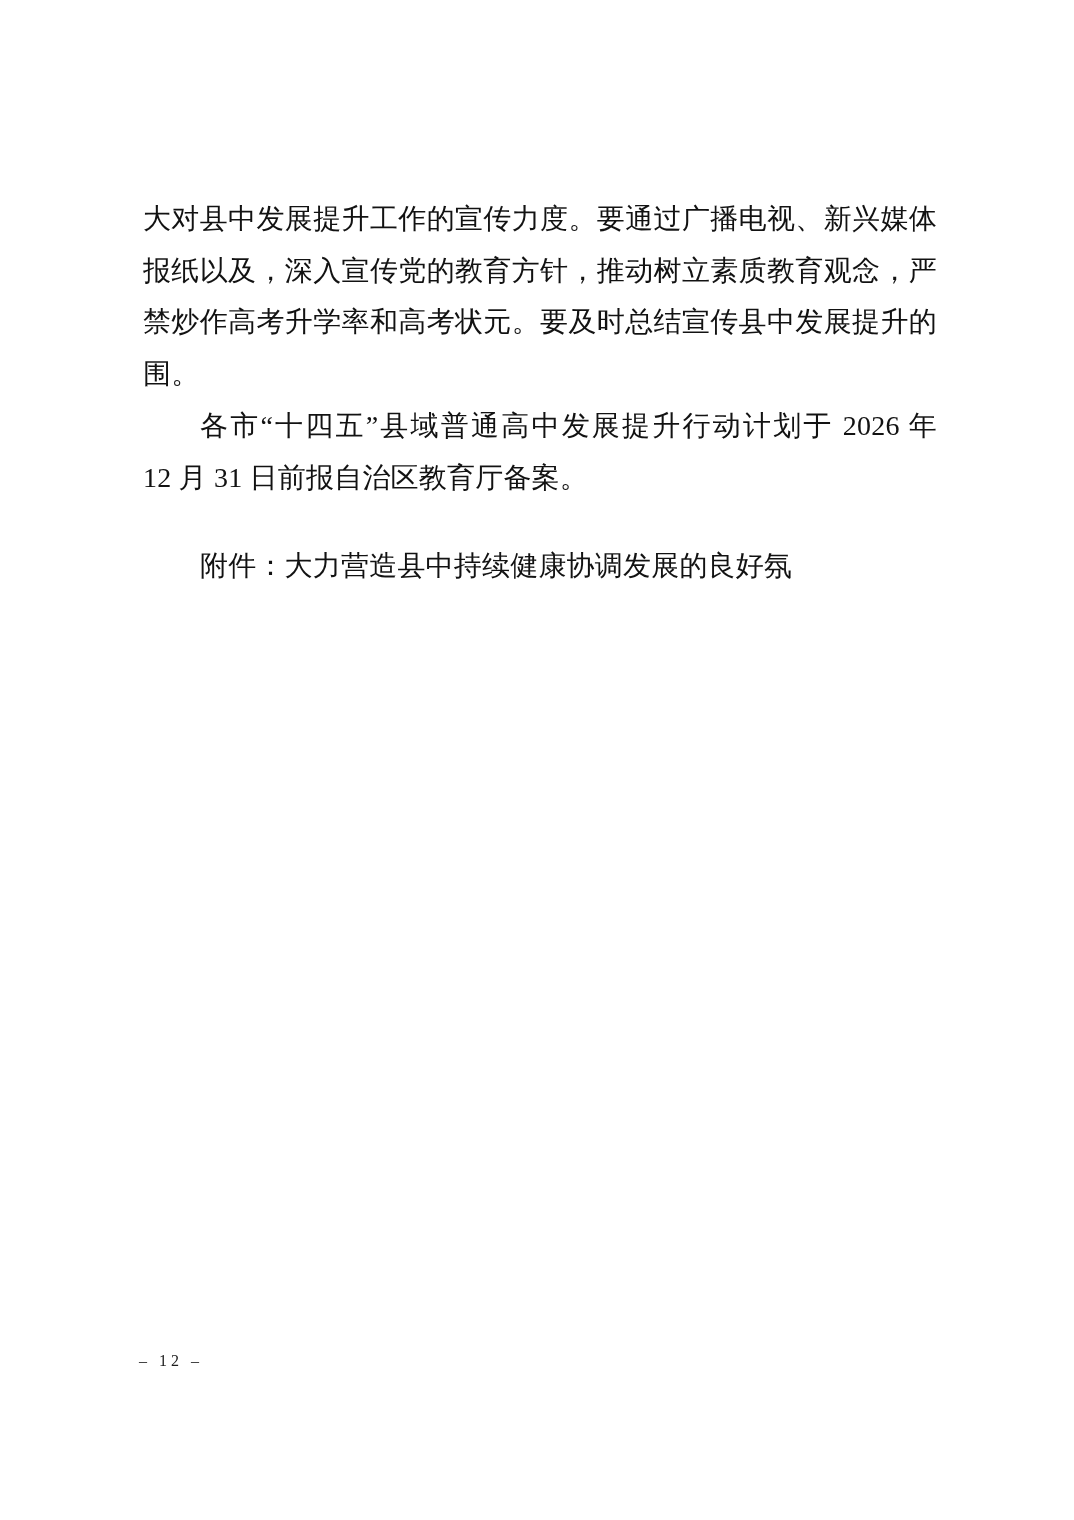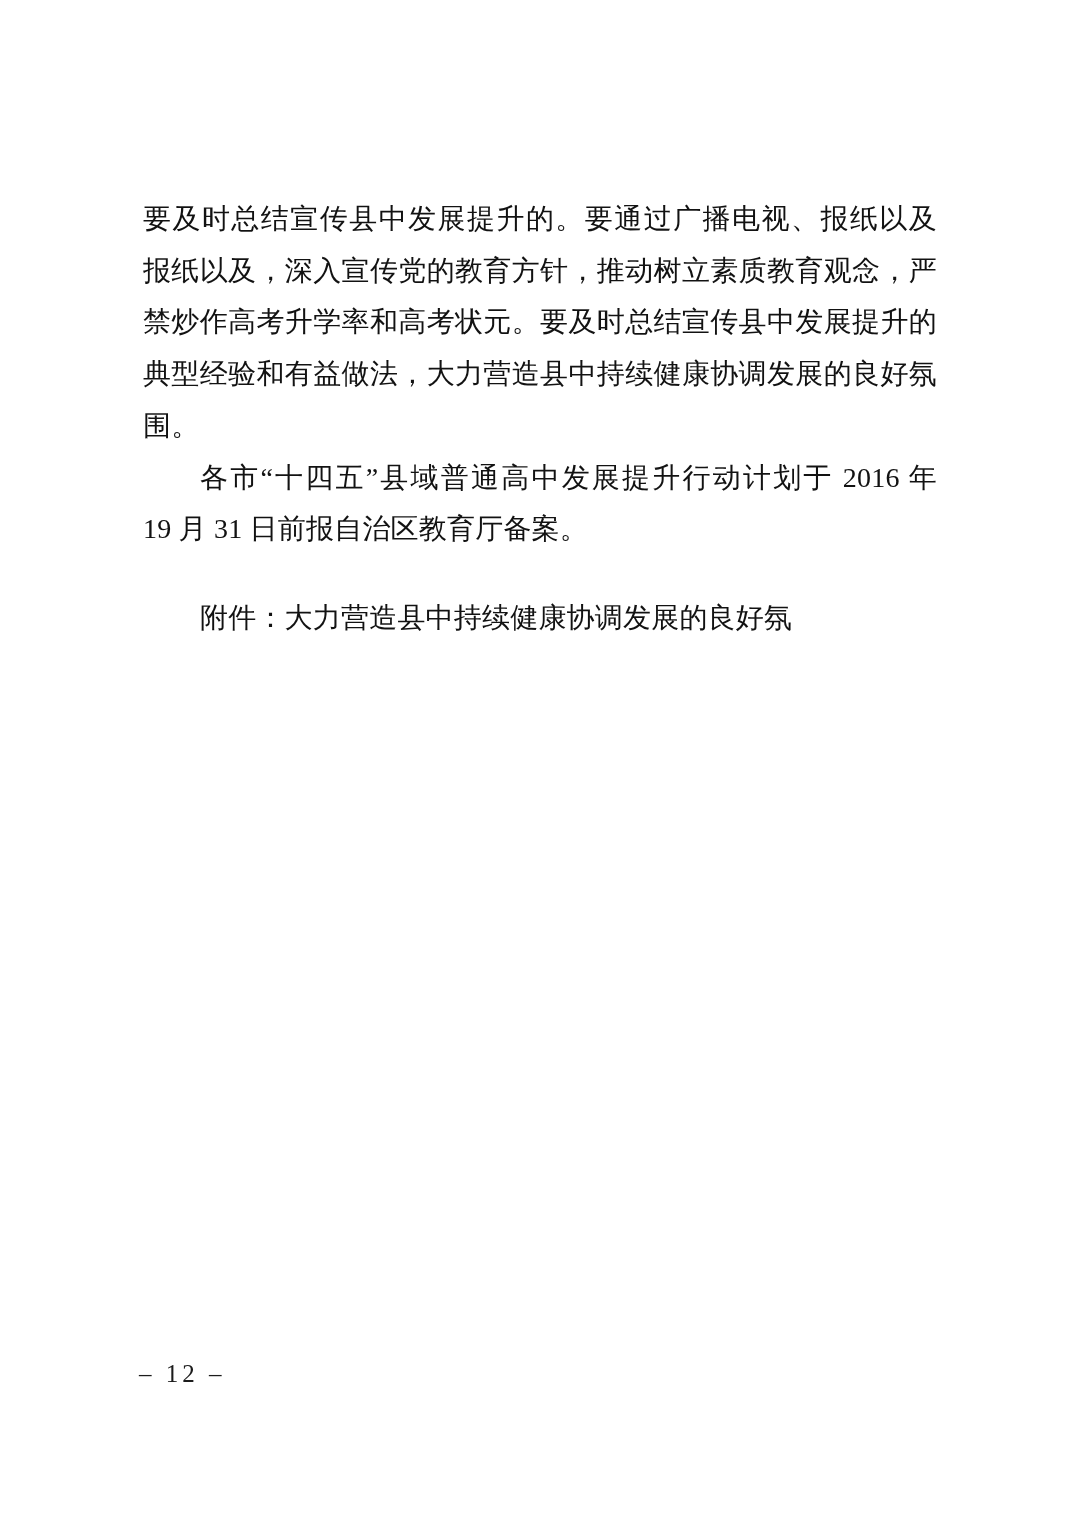--- a/index.html
+++ b/index.html
@@ -55,7 +55,7 @@
 
 <div class="page">
   <div class="text-block">
-      <div class="doc-line justify">要及时总结宣传县中发展提升的。要通过广播电视、报纸以及</div>
+      <div class="doc-line justify">大对县中发展提升工作的宣传力度。要通过广播电视、新兴媒体</div>
       <div class="doc-line justify">报纸以及，深入宣传党的教育方针，推动树立素质教育观念，严</div>
       <div class="doc-line justify">禁炒作高考升学率和高考状元。要及时总结宣传县中发展提升的</div>
       <div class="doc-line justify">典型经验和有益做法，大力营造县中持续健康协调发展的良好氛</div>

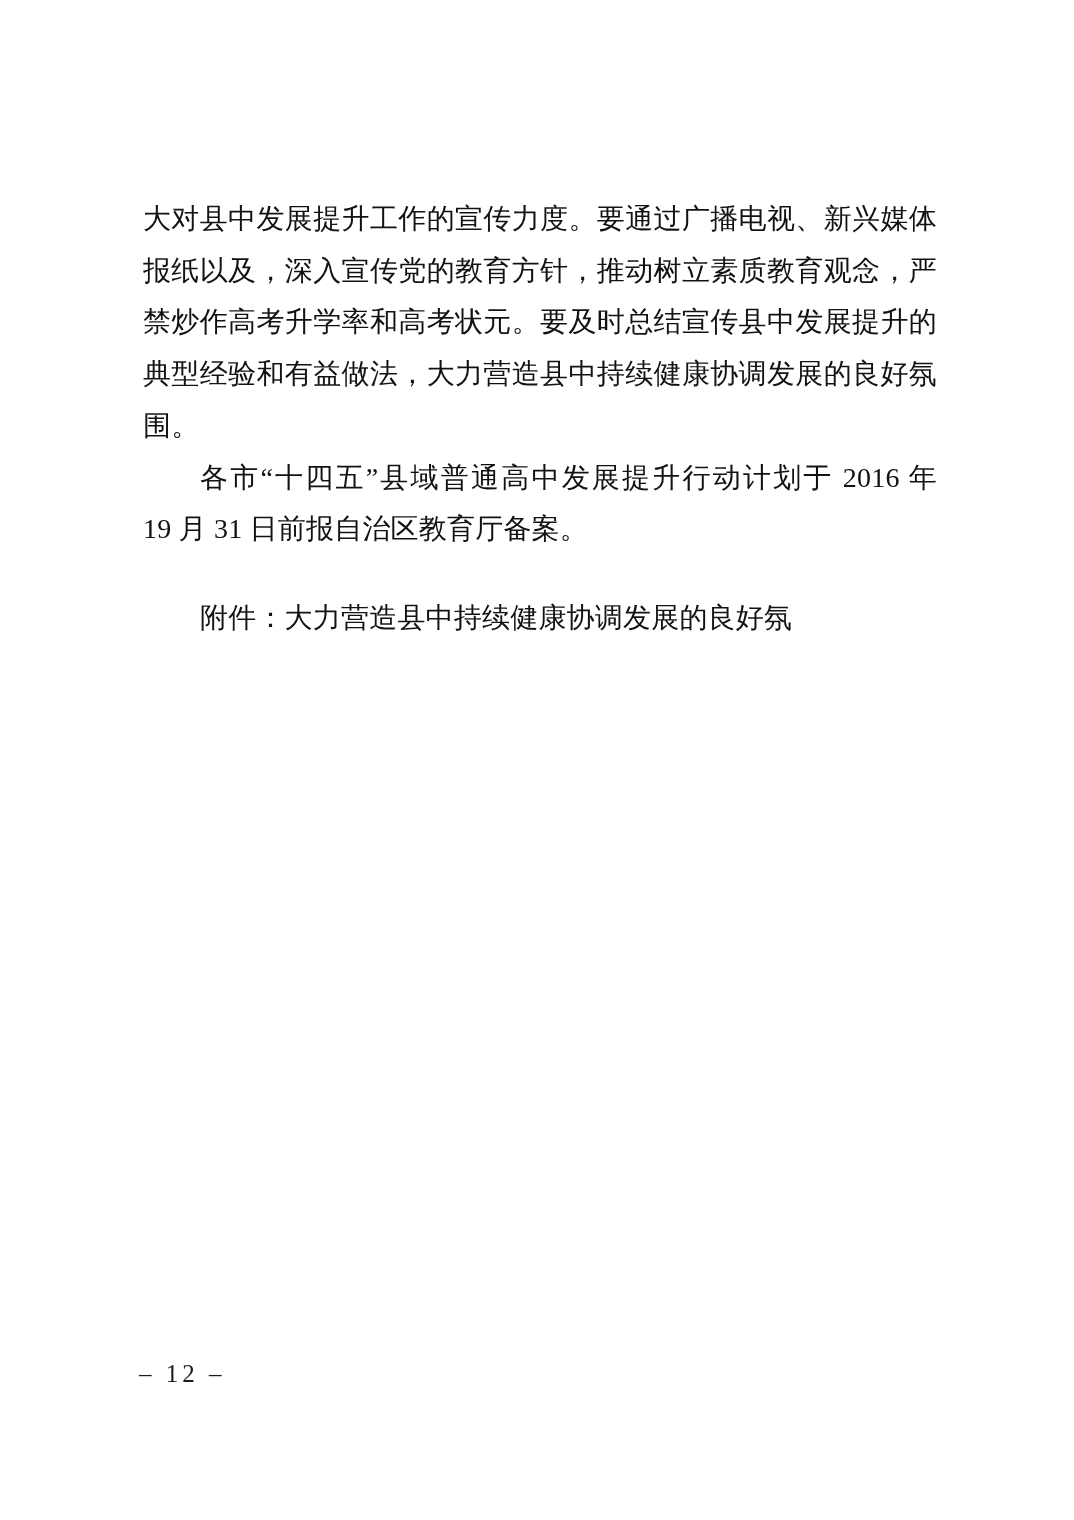--- a/index.html
+++ b/index.html
@@ -58,7 +58,6 @@
       <div class="doc-line justify">大对县中发展提升工作的宣传力度。要通过广播电视、新兴媒体</div>
       <div class="doc-line justify">报纸以及，深入宣传党的教育方针，推动树立素质教育观念，严</div>
       <div class="doc-line justify">禁炒作高考升学率和高考状元。要及时总结宣传县中发展提升的</div>
-      <div class="doc-line justify">典型经验和有益做法，大力营造县中持续健康协调发展的良好氛</div>
       <div class="doc-line">围。</div>
       <div class="doc-line justify indent">各市“十四五”县域普通高中发展提升行动计划于 2016 年</div>
       <div class="doc-line">19 月 31 日前报自治区教育厅备案。</div>

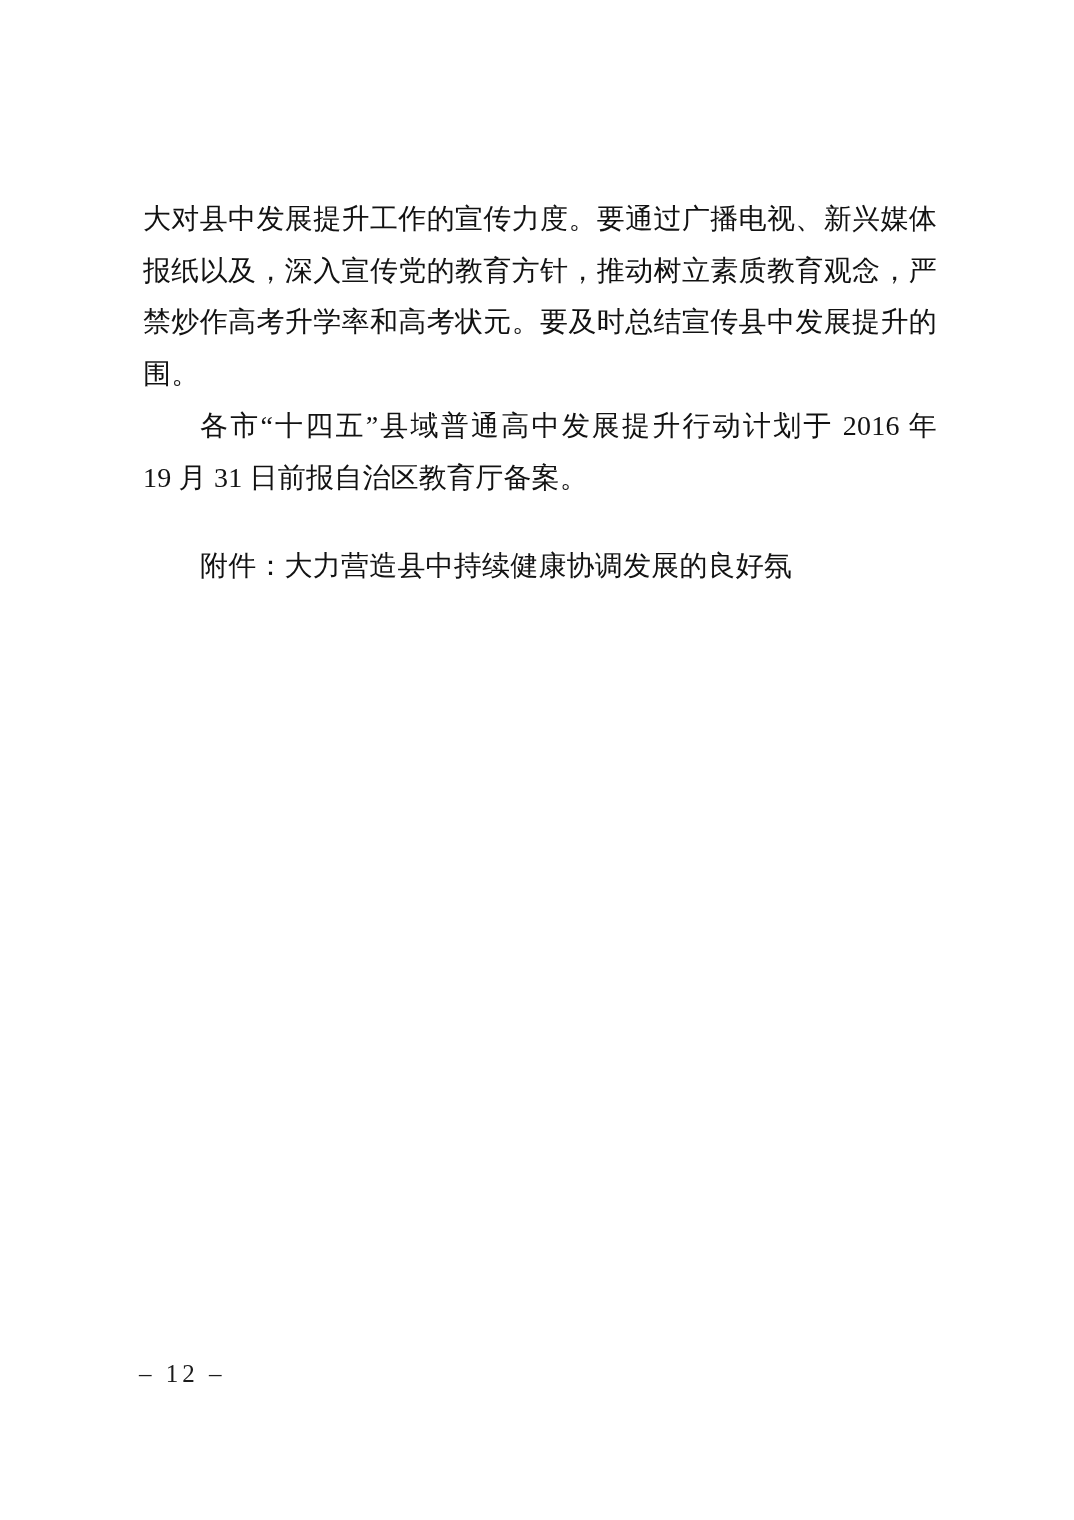--- a/index.html
+++ b/index.html
@@ -59,7 +59,7 @@
       <div class="doc-line justify">报纸以及，深入宣传党的教育方针，推动树立素质教育观念，严</div>
       <div class="doc-line justify">禁炒作高考升学率和高考状元。要及时总结宣传县中发展提升的</div>
       <div class="doc-line">围。</div>
-      <div class="doc-line justify indent">各市“十四五”县域普通高中发展提升行动计划于 2016 年</div>
+      <div class="doc-line justify indent">各市“十四五”县域普通高中发展提升行动计划于 2026 年</div>
       <div class="doc-line">19 月 31 日前报自治区教育厅备案。</div>
       <div class="doc-line indent gap">附件：大力营造县中持续健康协调发展的良好氛</div>
     </div>

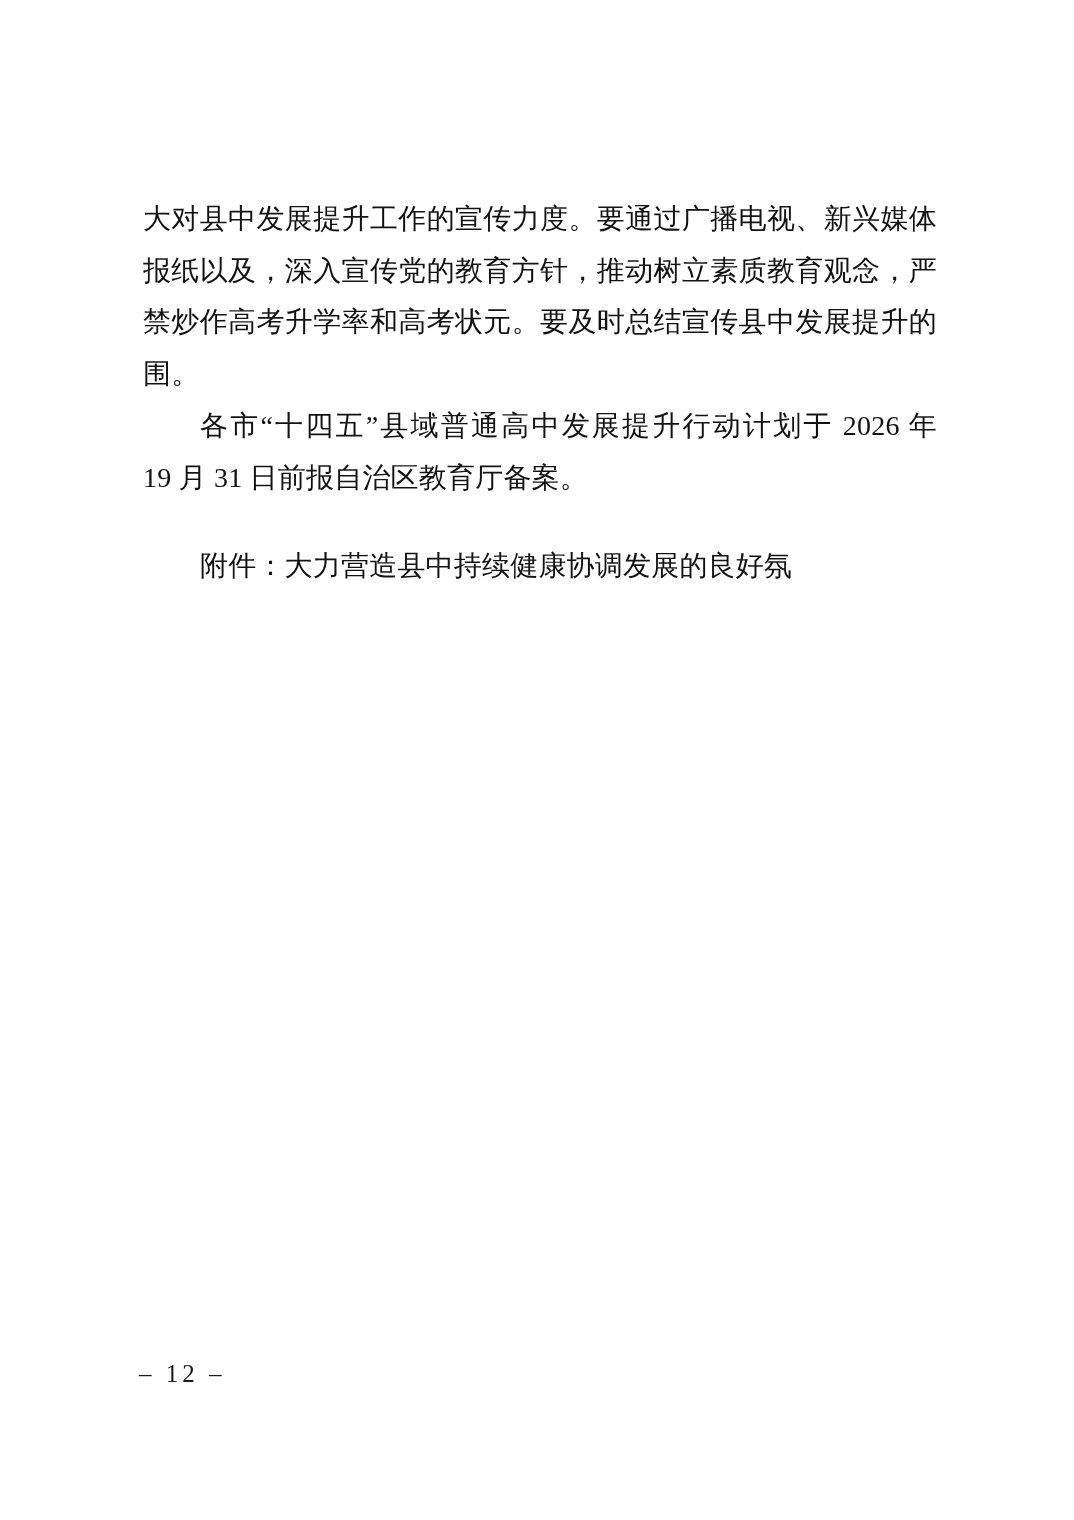--- a/index.html
+++ b/index.html
@@ -60,7 +60,7 @@
       <div class="doc-line justify">禁炒作高考升学率和高考状元。要及时总结宣传县中发展提升的</div>
       <div class="doc-line">围。</div>
       <div class="doc-line justify indent">各市“十四五”县域普通高中发展提升行动计划于 2026 年</div>
-      <div class="doc-line">19 月 31 日前报自治区教育厅备案。</div>
+      <div class="doc-line">12 月 31 日前报自治区教育厅备案。</div>
       <div class="doc-line indent gap">附件：大力营造县中持续健康协调发展的良好氛</div>
     </div>
   <div class="page-number">– 12 –</div>

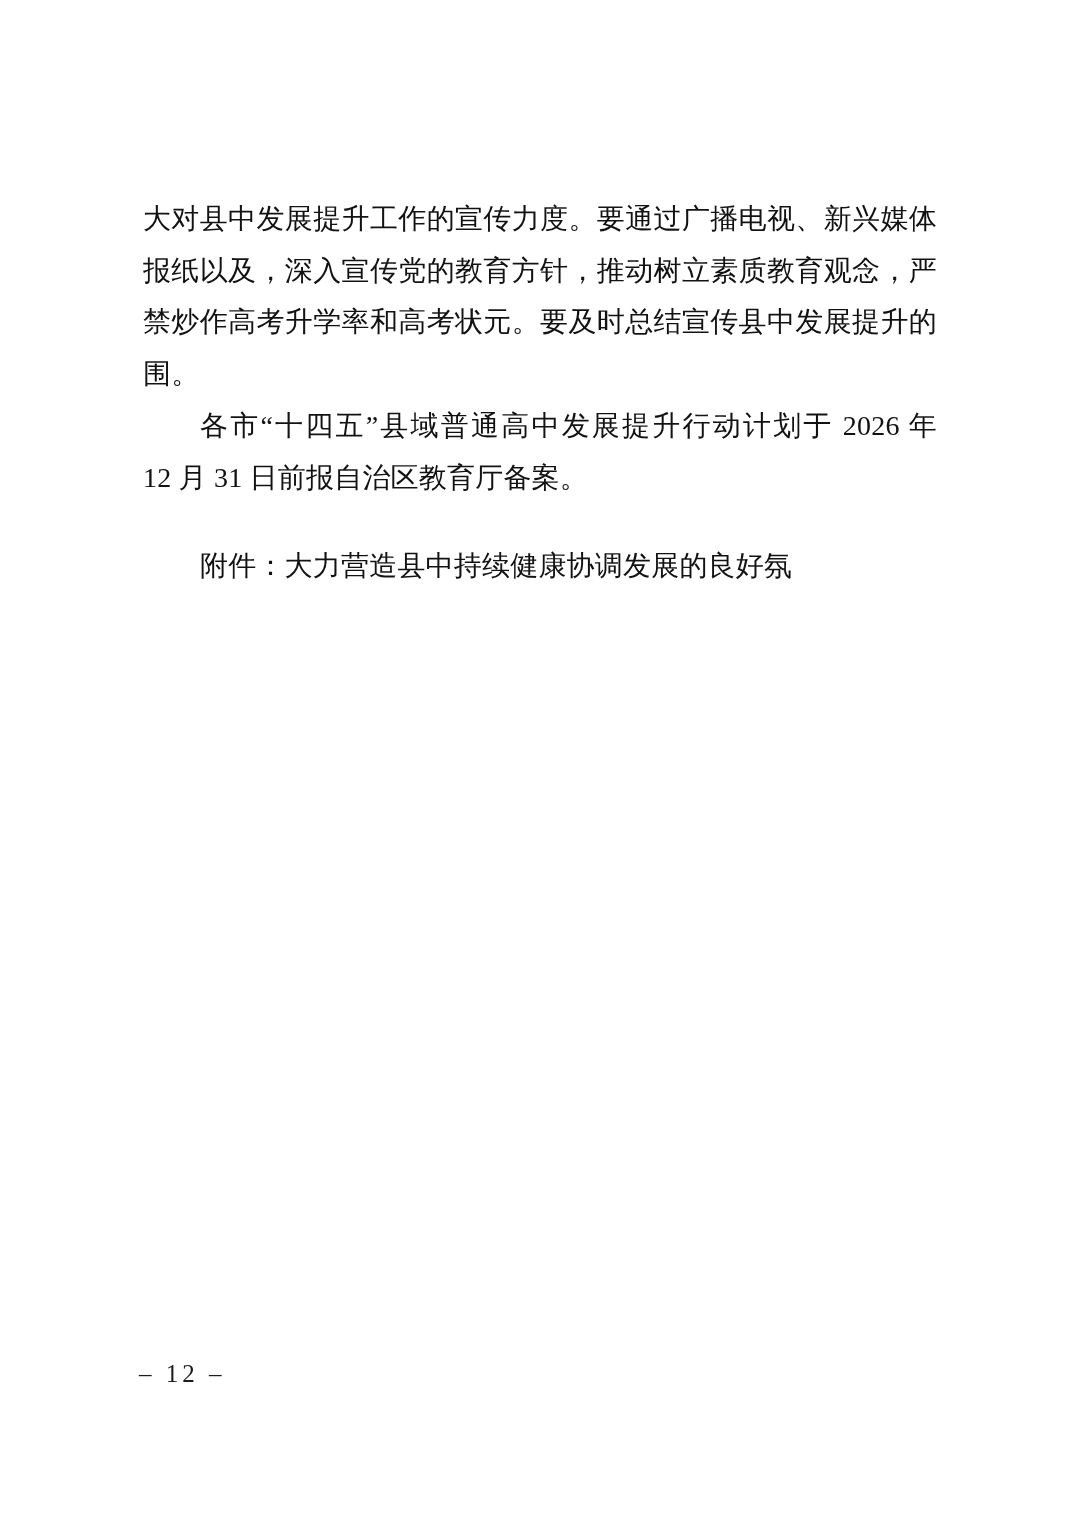--- a/index.html
+++ b/index.html
@@ -44,10 +44,9 @@
     position: absolute;
     left: 139px;
     top: 1352px;
-    font-size: 25px;
+    font-size: 16px;
     letter-spacing: 4px;
     color: #1c1c1c;
-    margin-top: 8px;
   }
 </style>
 </head>

